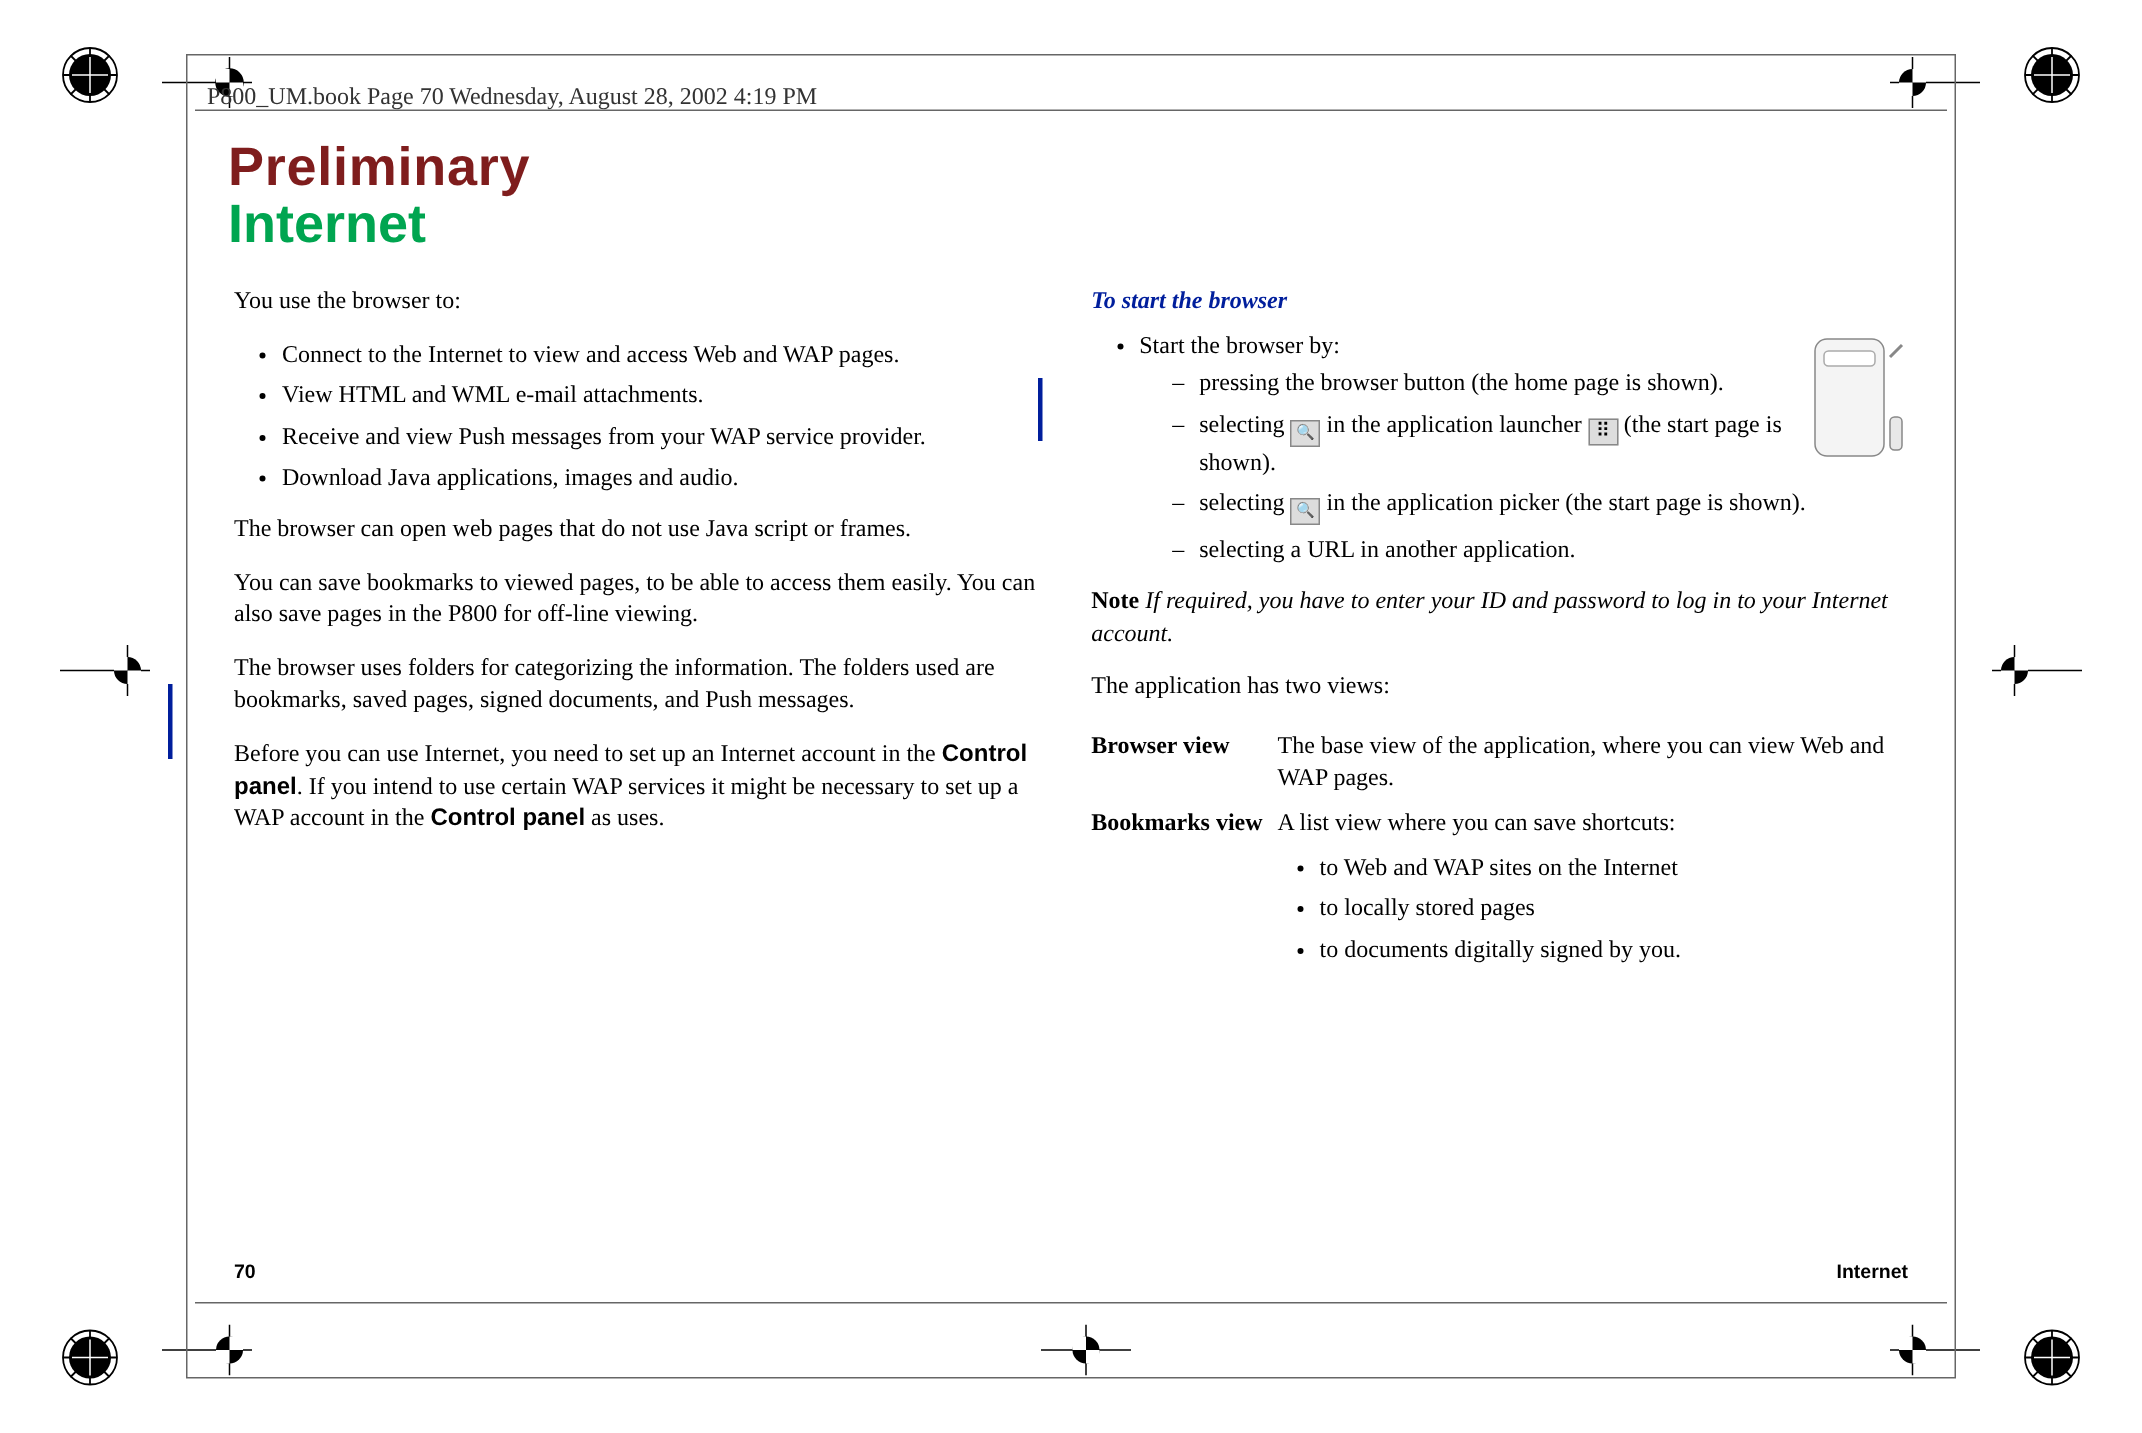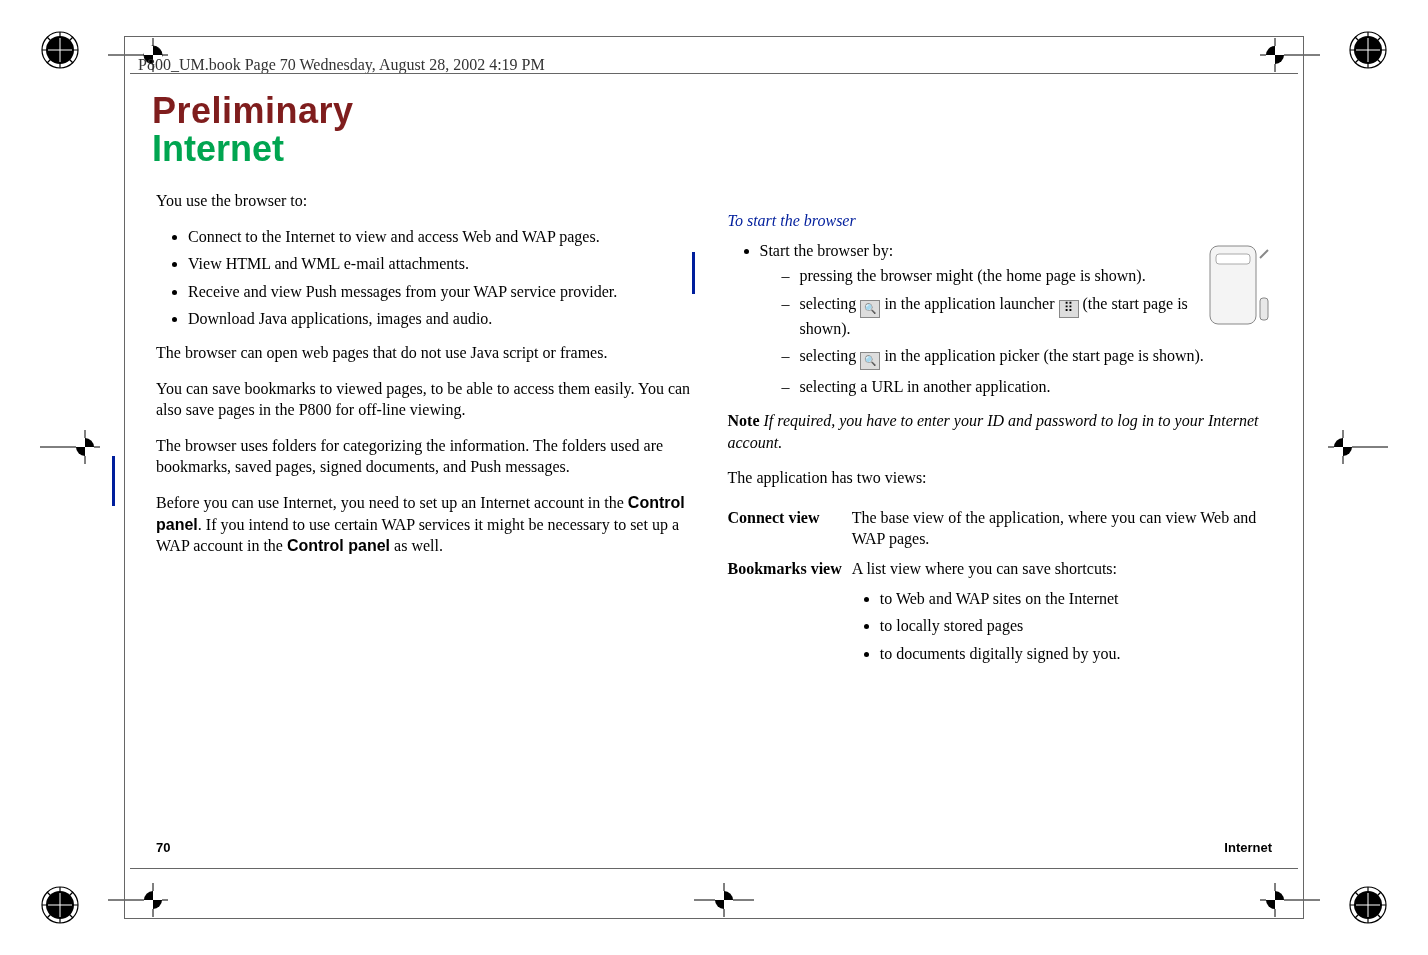--- a/index.html
+++ b/index.html
@@ -94,7 +94,7 @@
   ul.dashes li { margin-bottom: 6px; position: relative; }
   ul.dashes li::before { content: "–"; position: absolute; left: -18px; }
   .bold-sans { font-family: Arial, Helvetica, sans-serif; font-weight: bold; }
-  .subhead { color: #001e9c; font-weight: normal; font-style: italic; font-size: 16px; margin-bottom: 8px; margin-top: 20px; }
+  .subhead { color: #001e9c; font-weight: bold; font-style: italic; font-size: 16px; margin-bottom: 8px; }
   .icon-inline {
     display: inline-block;
     vertical-align: -3px;

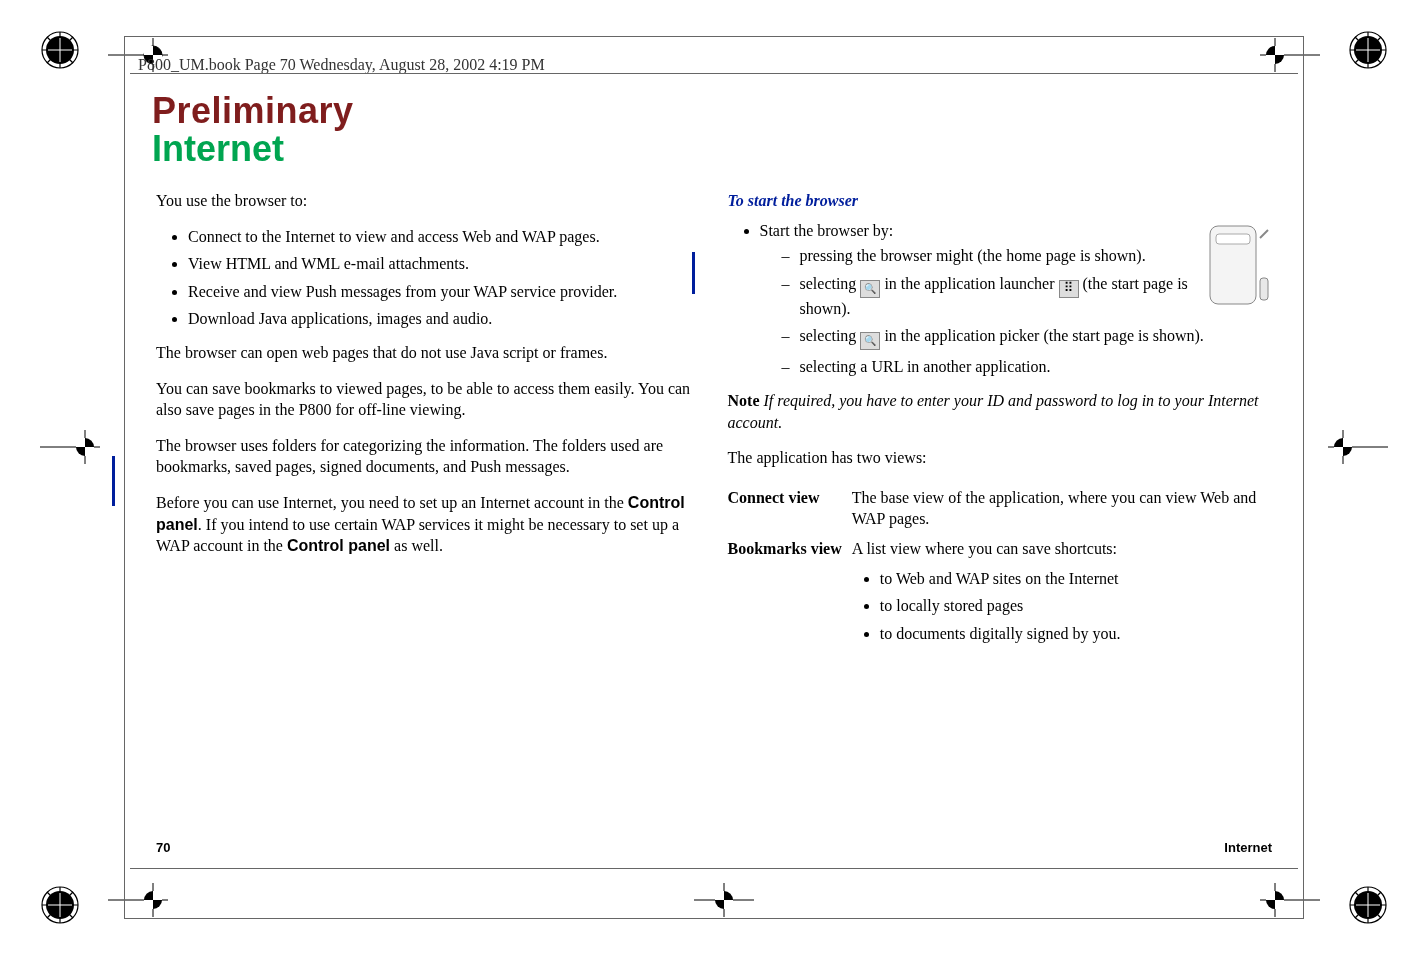--- a/index.html
+++ b/index.html
@@ -304,7 +304,7 @@
       <li>
         <span>Start the browser by:</span>
         <ul class="dashes">
-          <li>pressing the browser might (the home page is shown).</li>
+          <li>pressing the browser button (the home page is shown).</li>
           <li>
             <span>selecting </span><span class="icon-inline icon-mag"></span><span> in the application launcher </span><span class="icon-inline icon-dots"></span><span> (the start page is shown).</span>
           </li>

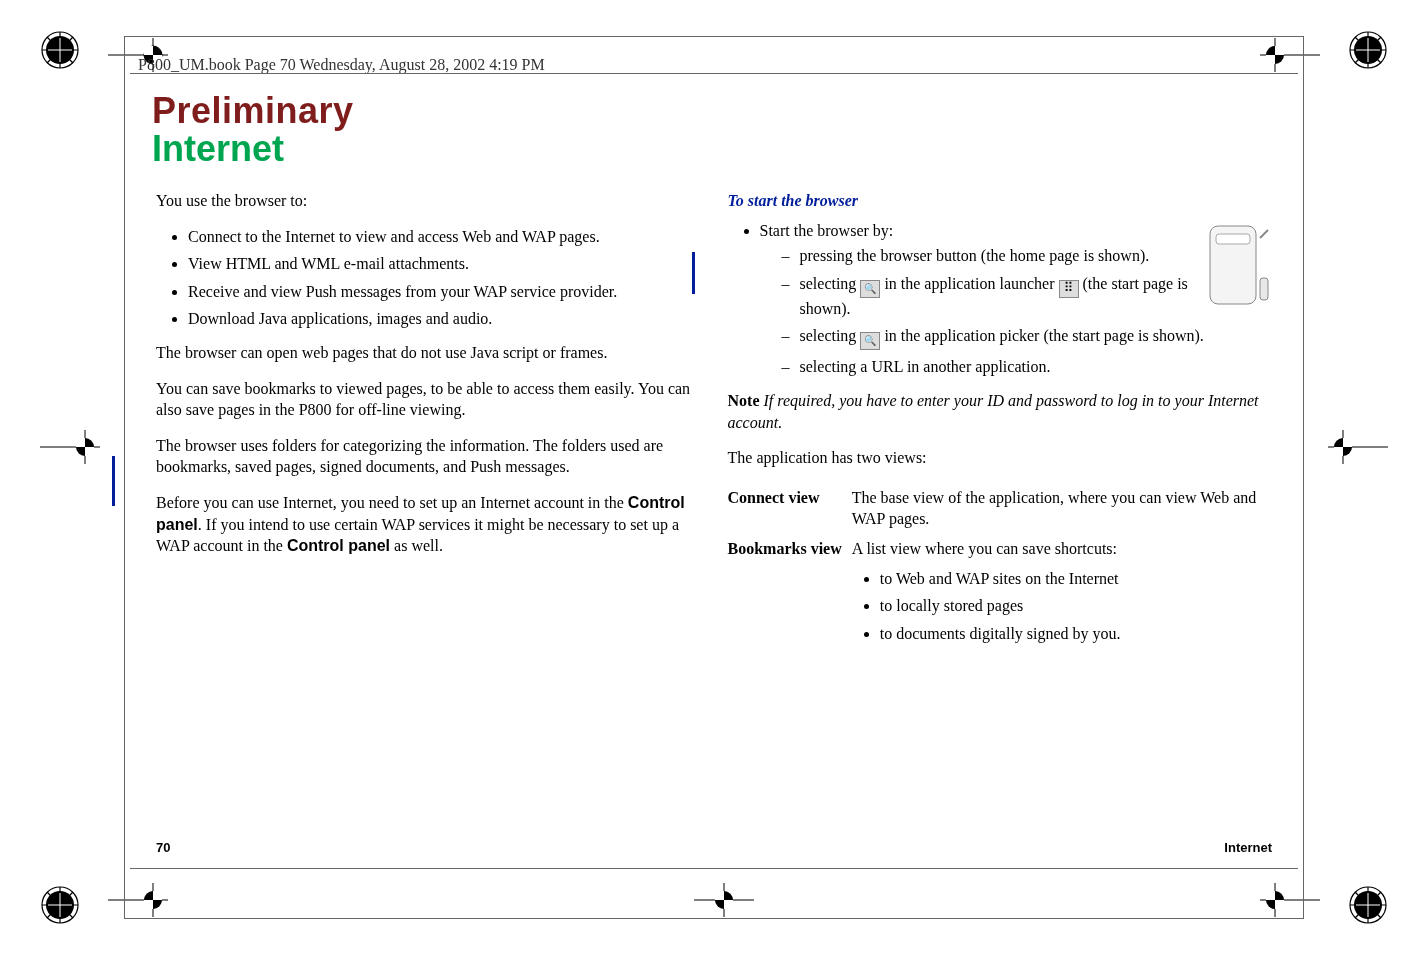--- a/index.html
+++ b/index.html
@@ -325,7 +325,7 @@
     <table class="views">
       <tbody>
           <tr>
-        <td class="label">Connect view</td>
+        <td class="label">Browser view</td>
         <td>The base view of the application, where you can view Web and WAP pages.</td>
       </tr>
       <tr>

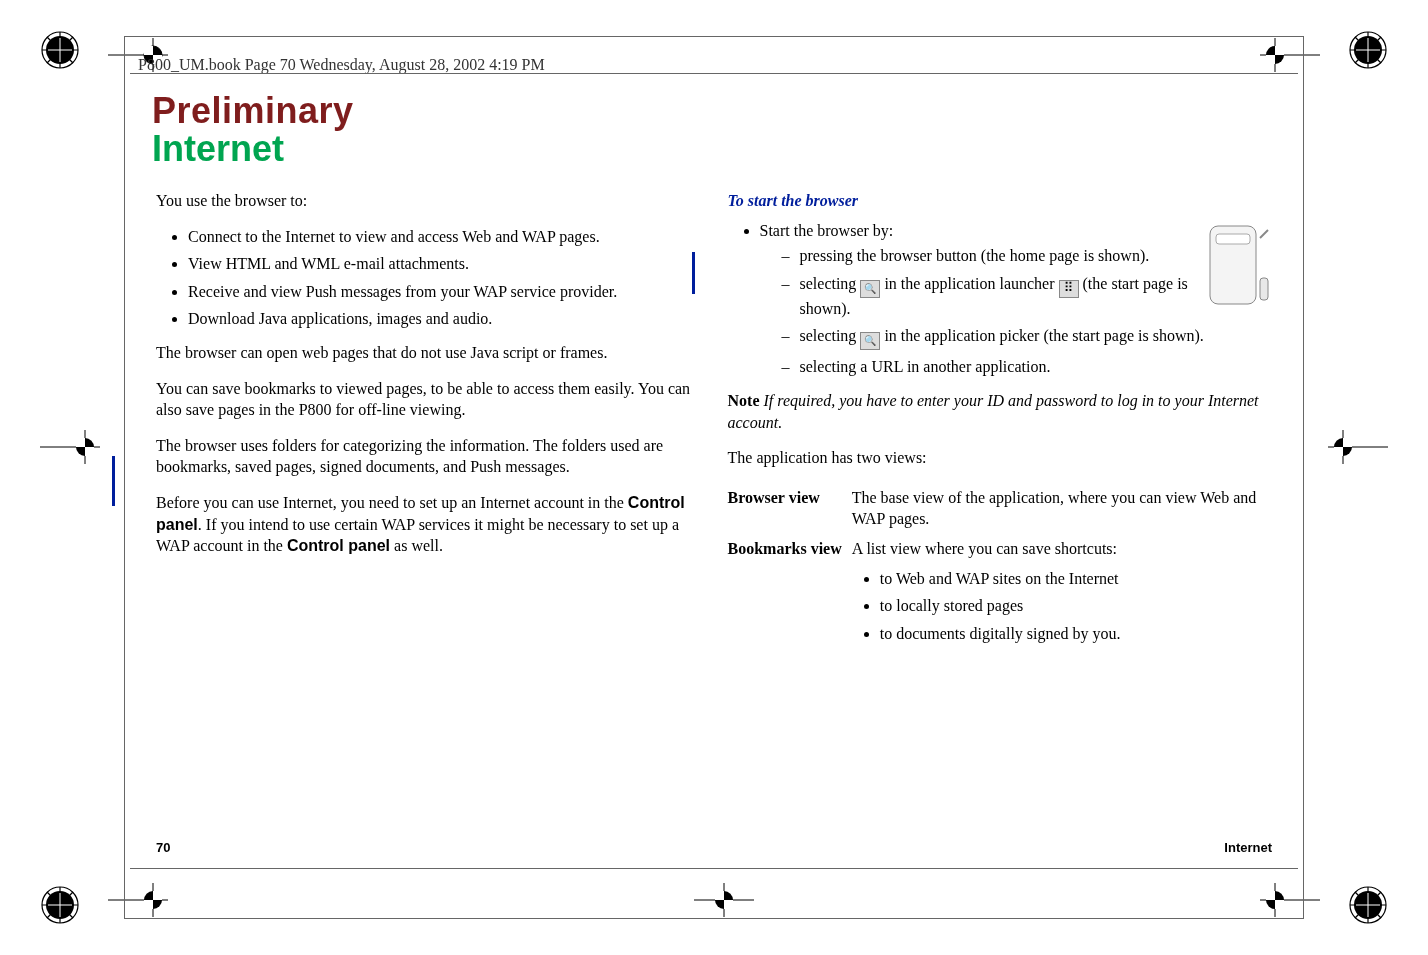--- a/index.html
+++ b/index.html
@@ -284,7 +284,7 @@
     <p>You can save bookmarks to viewed pages, to be able to access them easily. You can also save pages in the P800 for off-line viewing.</p>
     <p>The browser uses folders for categorizing the information. The folders used are bookmarks, saved pages, signed documents, and Push messages.</p>
     <p>
-      <span>Before you can use Internet, you need to set up an Internet account in the </span><span class="bold-sans">Control panel</span><span>. If you intend to use certain WAP services it might be necessary to set up a WAP account in the </span><span class="bold-sans">Control panel</span><span> as well.</span>
+      <span>Before you can use Internet, you need to set up an Internet account in the </span><span class="bold-sans">Control panel</span><span>. If you intend to use certain WAP services it might be necessary to set up a WAP account in the </span><span class="bold-sans">Control panel</span><span> as uses.</span>
     </p>
   </div>
 

